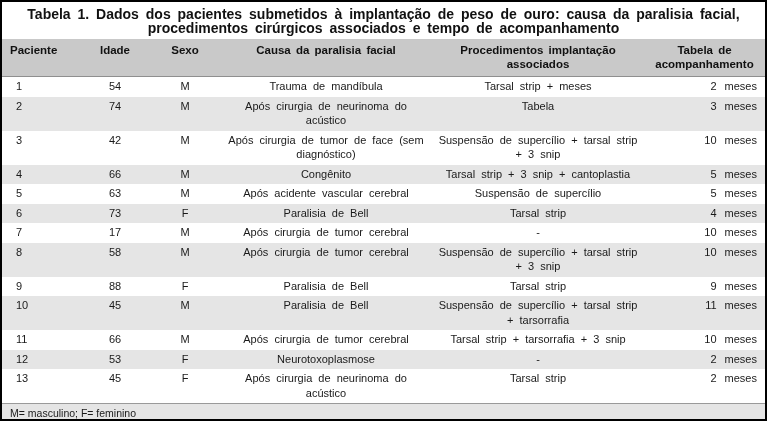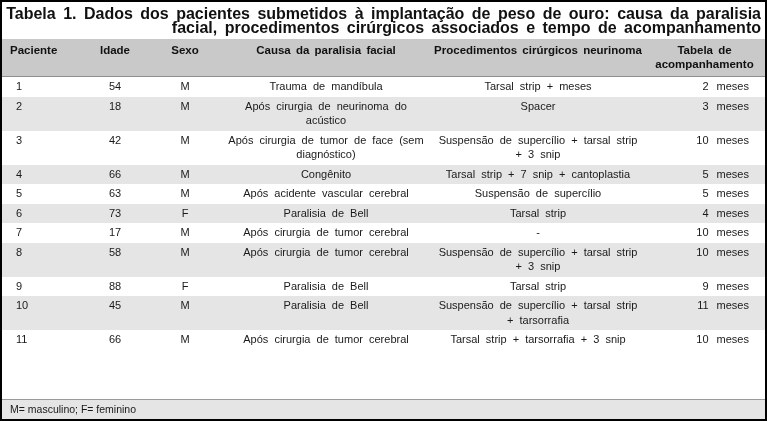--- a/index.html
+++ b/index.html
@@ -16,9 +16,9 @@
   }
 
   .title {
-    font-size: 16px;
+    font-size: 14px;
     font-weight: bold;
-    text-align: right;
+    text-align: center;
     line-height: 14px;
     padding: 5px 4px 4px 4px;
     word-spacing: 3px;

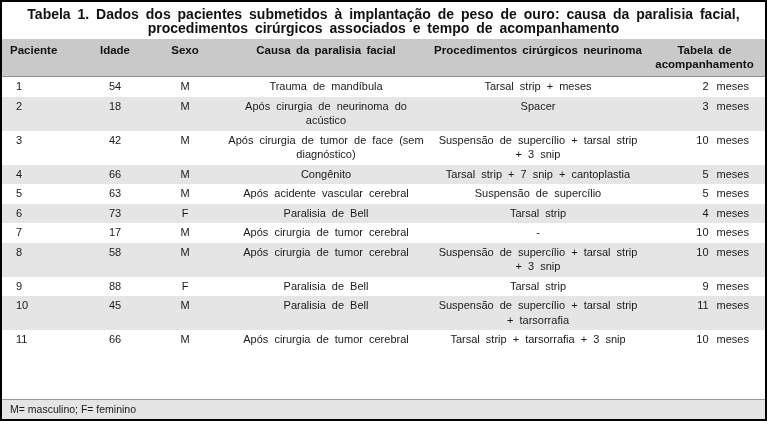--- a/index.html
+++ b/index.html
@@ -93,7 +93,7 @@
         <th>Idade</th>
         <th>Sexo</th>
         <th>Causa da paralisia facial</th>
-        <th>Procedimentos cirúrgicos neurinoma</th>
+        <th>Procedimentos implantação associados</th>
         <th>Tabela de acompanhamento</th>
       </tr>
     </thead>

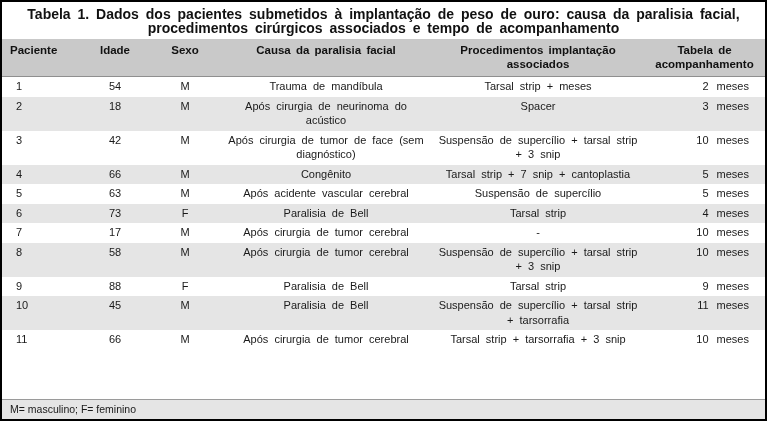--- a/index.html
+++ b/index.html
@@ -59,7 +59,7 @@
   tbody tr.stripe { background: var(--stripe-bg, #e5e5e5); }
 
   td.paciente { text-align: left; padding-left: 14px; }
-  td.tempo    { text-align: right; padding-right: 16px; white-space: nowrap; }
+  td.tempo    { text-align: right; padding-right: 8px; white-space: nowrap; }
   .t-num  { display: inline-block; min-width: 16px; text-align: right; margin-right: 8px; }
 
   .footnote {

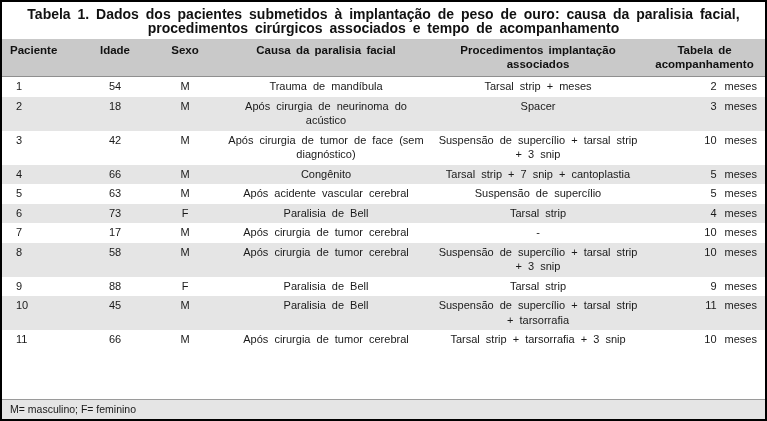--- a/index.html
+++ b/index.html
@@ -108,7 +108,7 @@
         </tr>
         <tr class="stripe">
           <td class="paciente">2</td>
-          <td class="idade">18</td>
+          <td class="idade">74</td>
           <td class="sexo">M</td>
           <td class="causa">Após cirurgia de neurinoma do acústico</td>
           <td class="procedimentos">Spacer</td>

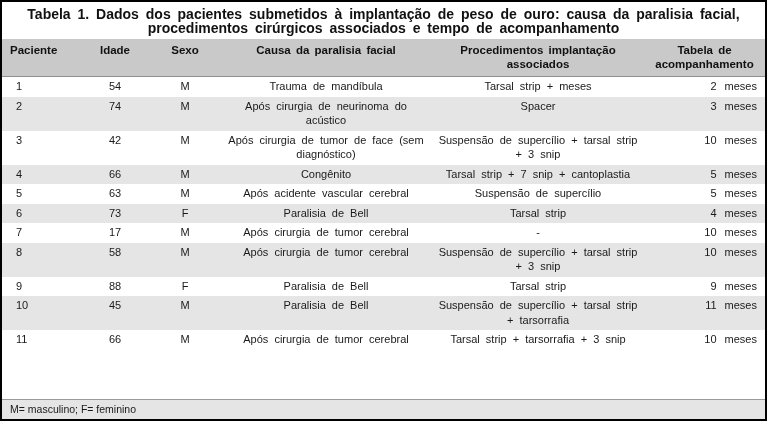--- a/index.html
+++ b/index.html
@@ -111,7 +111,7 @@
           <td class="idade">74</td>
           <td class="sexo">M</td>
           <td class="causa">Após cirurgia de neurinoma do acústico</td>
-          <td class="procedimentos">Spacer</td>
+          <td class="procedimentos">Tabela</td>
           <td class="tempo"><span class="t-num">3</span><span class="t-unit">meses</span></td>
         </tr>
         <tr>

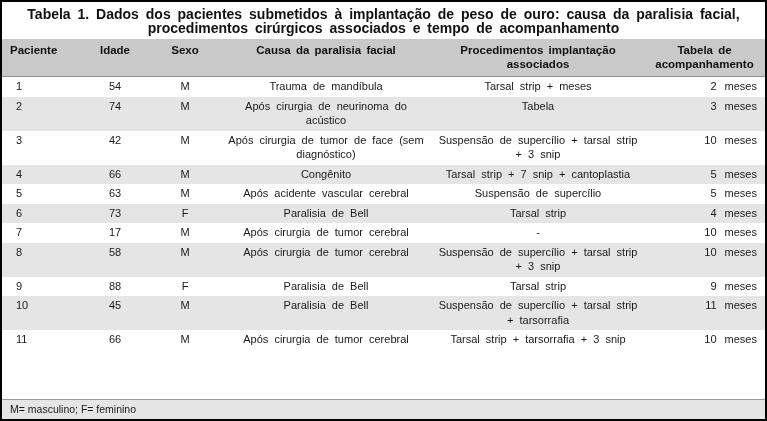--- a/index.html
+++ b/index.html
@@ -127,7 +127,7 @@
           <td class="idade">66</td>
           <td class="sexo">M</td>
           <td class="causa">Congênito</td>
-          <td class="procedimentos">Tarsal strip + 7 snip + cantoplastia</td>
+          <td class="procedimentos">Tarsal strip + 3 snip + cantoplastia</td>
           <td class="tempo"><span class="t-num">5</span><span class="t-unit">meses</span></td>
         </tr>
         <tr>

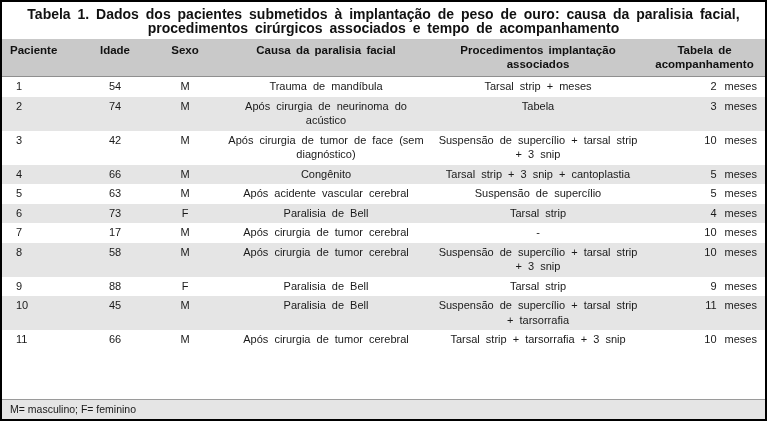--- a/index.html
+++ b/index.html
@@ -186,6 +186,14 @@
           <td class="procedimentos">Tarsal strip + tarsorrafia + 3 snip</td>
           <td class="tempo"><span class="t-num">10</span><span class="t-unit">meses</span></td>
         </tr>
+        <tr class="stripe">
+          <td class="paciente">12</td>
+          <td class="idade">53</td>
+          <td class="sexo">F</td>
+          <td class="causa">Neurotoxoplasmose</td>
+          <td class="procedimentos">-</td>
+          <td class="tempo"><span class="t-num">2</span><span class="t-unit">meses</span></td>
+        </tr>
       </tbody>
   </table>
 

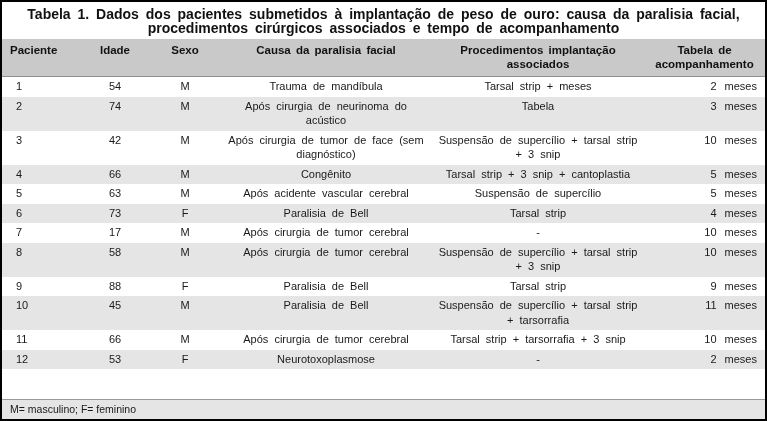--- a/index.html
+++ b/index.html
@@ -194,6 +194,14 @@
           <td class="procedimentos">-</td>
           <td class="tempo"><span class="t-num">2</span><span class="t-unit">meses</span></td>
         </tr>
+        <tr>
+          <td class="paciente">13</td>
+          <td class="idade">45</td>
+          <td class="sexo">F</td>
+          <td class="causa">Após cirurgia de neurinoma do acústico</td>
+          <td class="procedimentos">Tarsal strip</td>
+          <td class="tempo"><span class="t-num">2</span><span class="t-unit">meses</span></td>
+        </tr>
       </tbody>
   </table>
 

